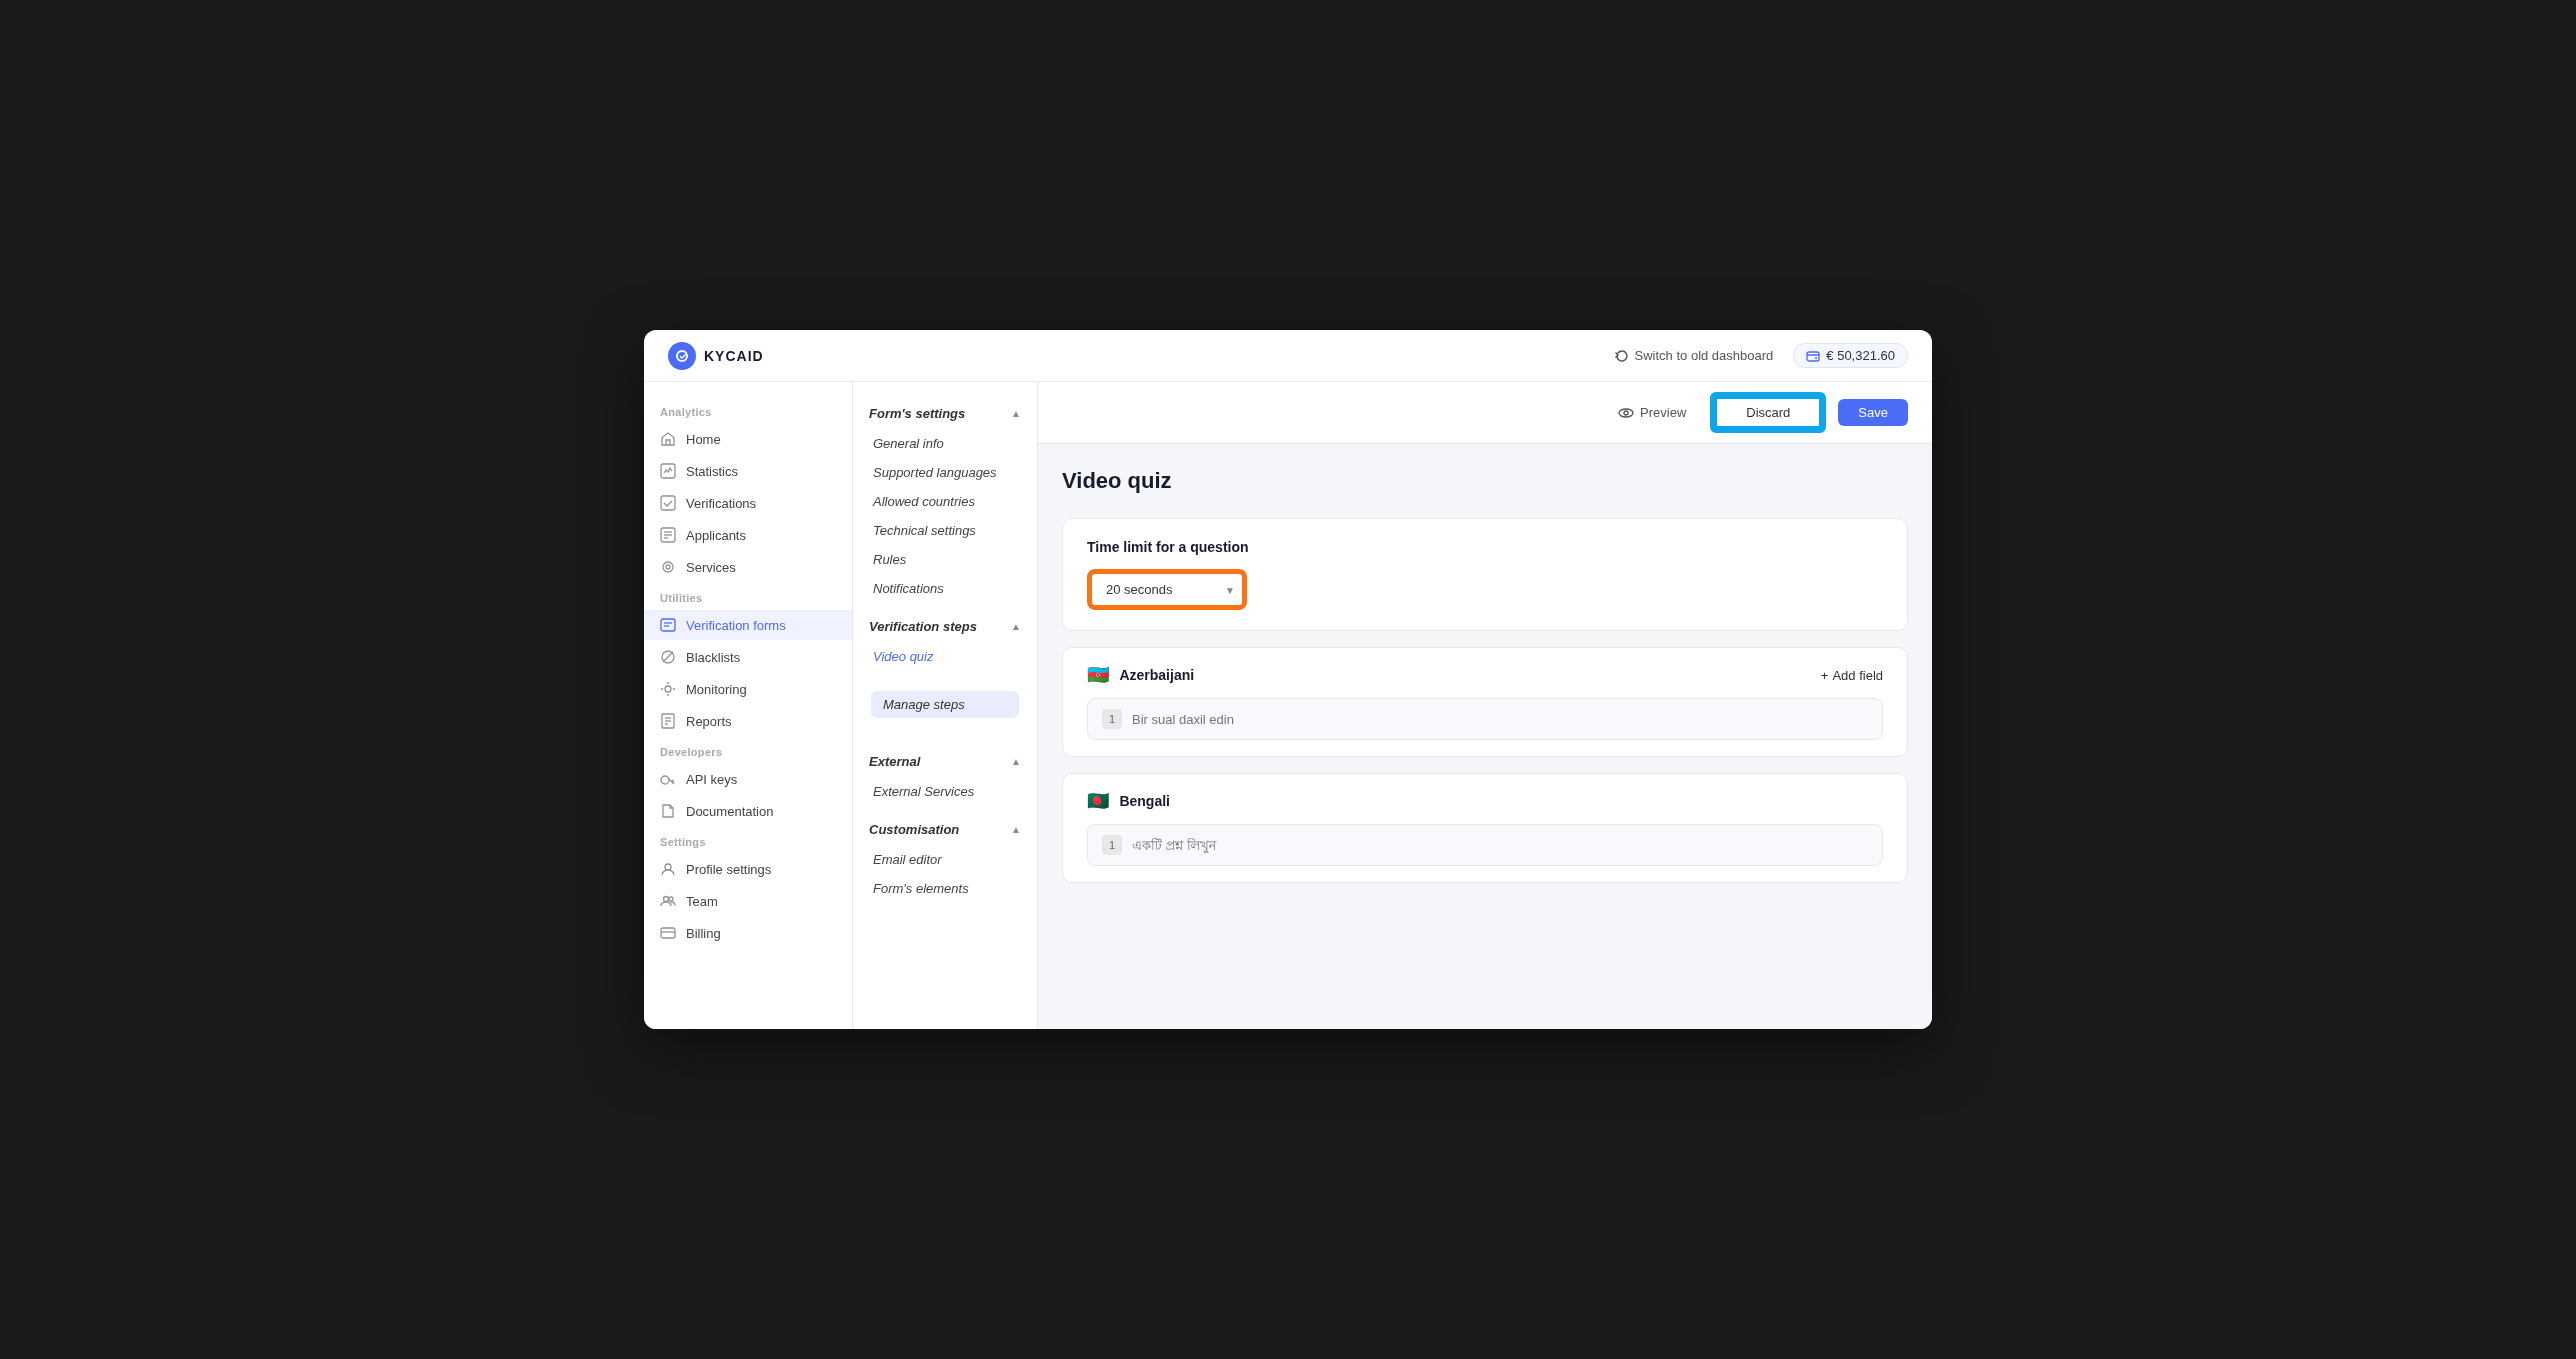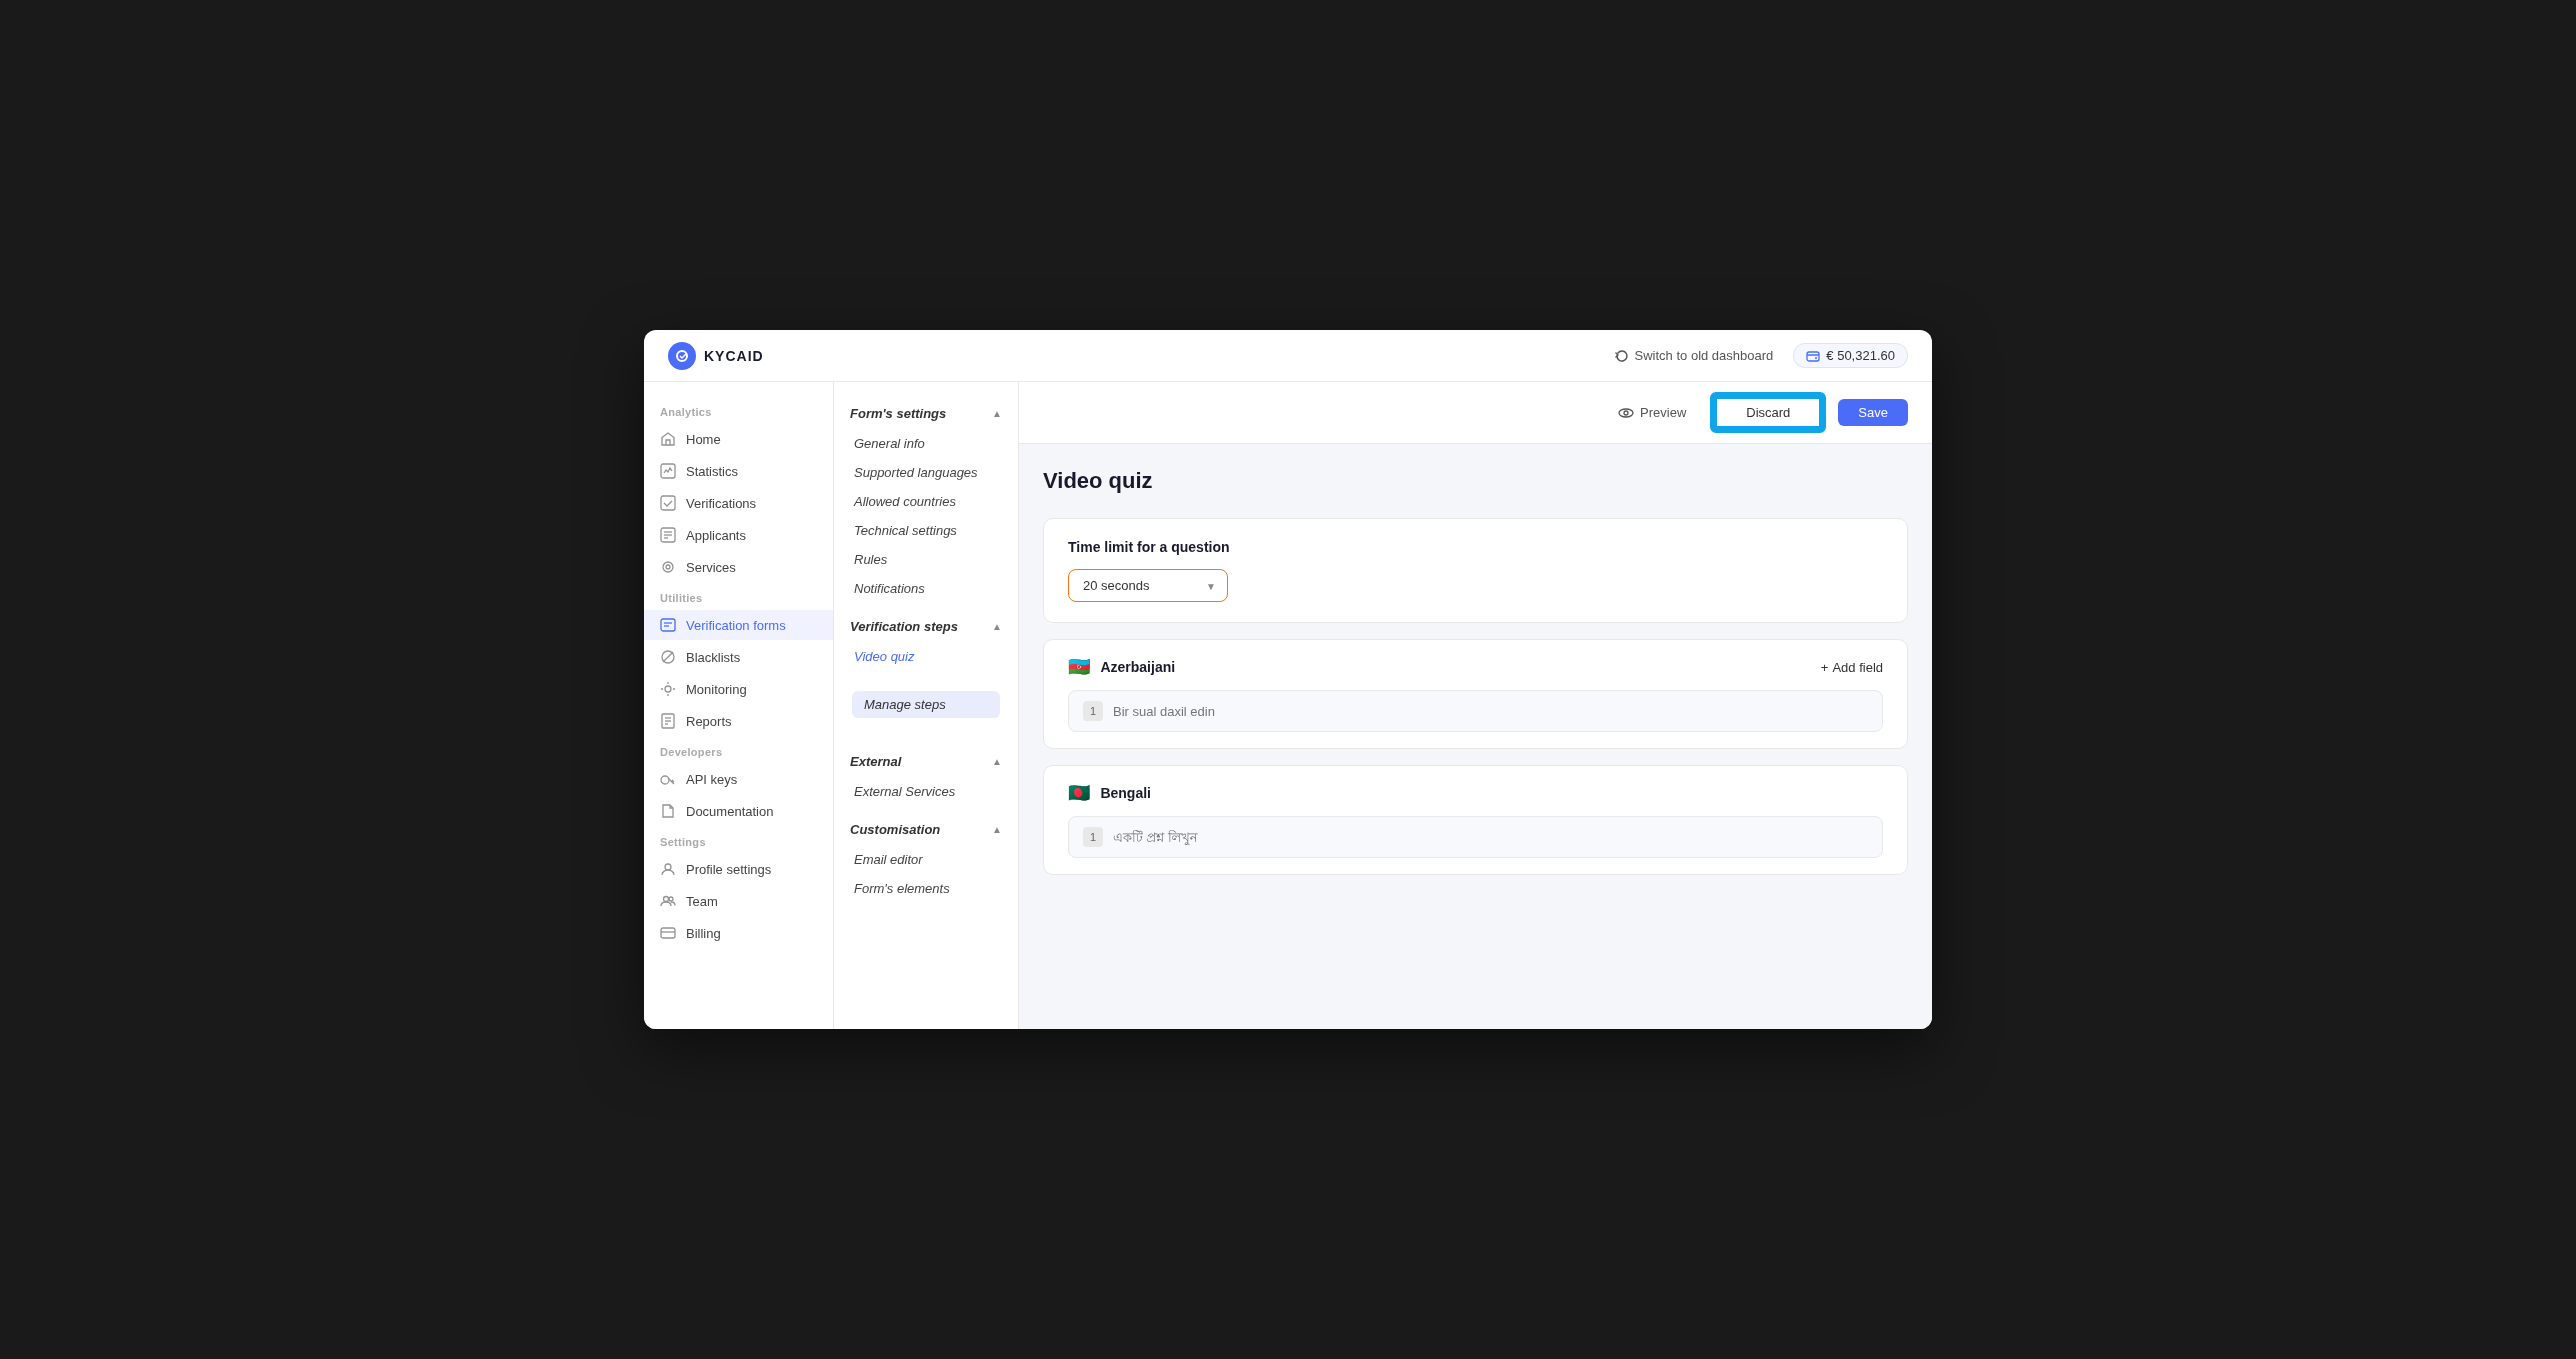--- a/index.html
+++ b/index.html
@@ -89,7 +89,7 @@
     }
     
     .sidebar {
-      width: 190px;
+      width: 209px;
       background: #fff;
       border-right: 1px solid #e8e8e8;
       padding: 16px 0;

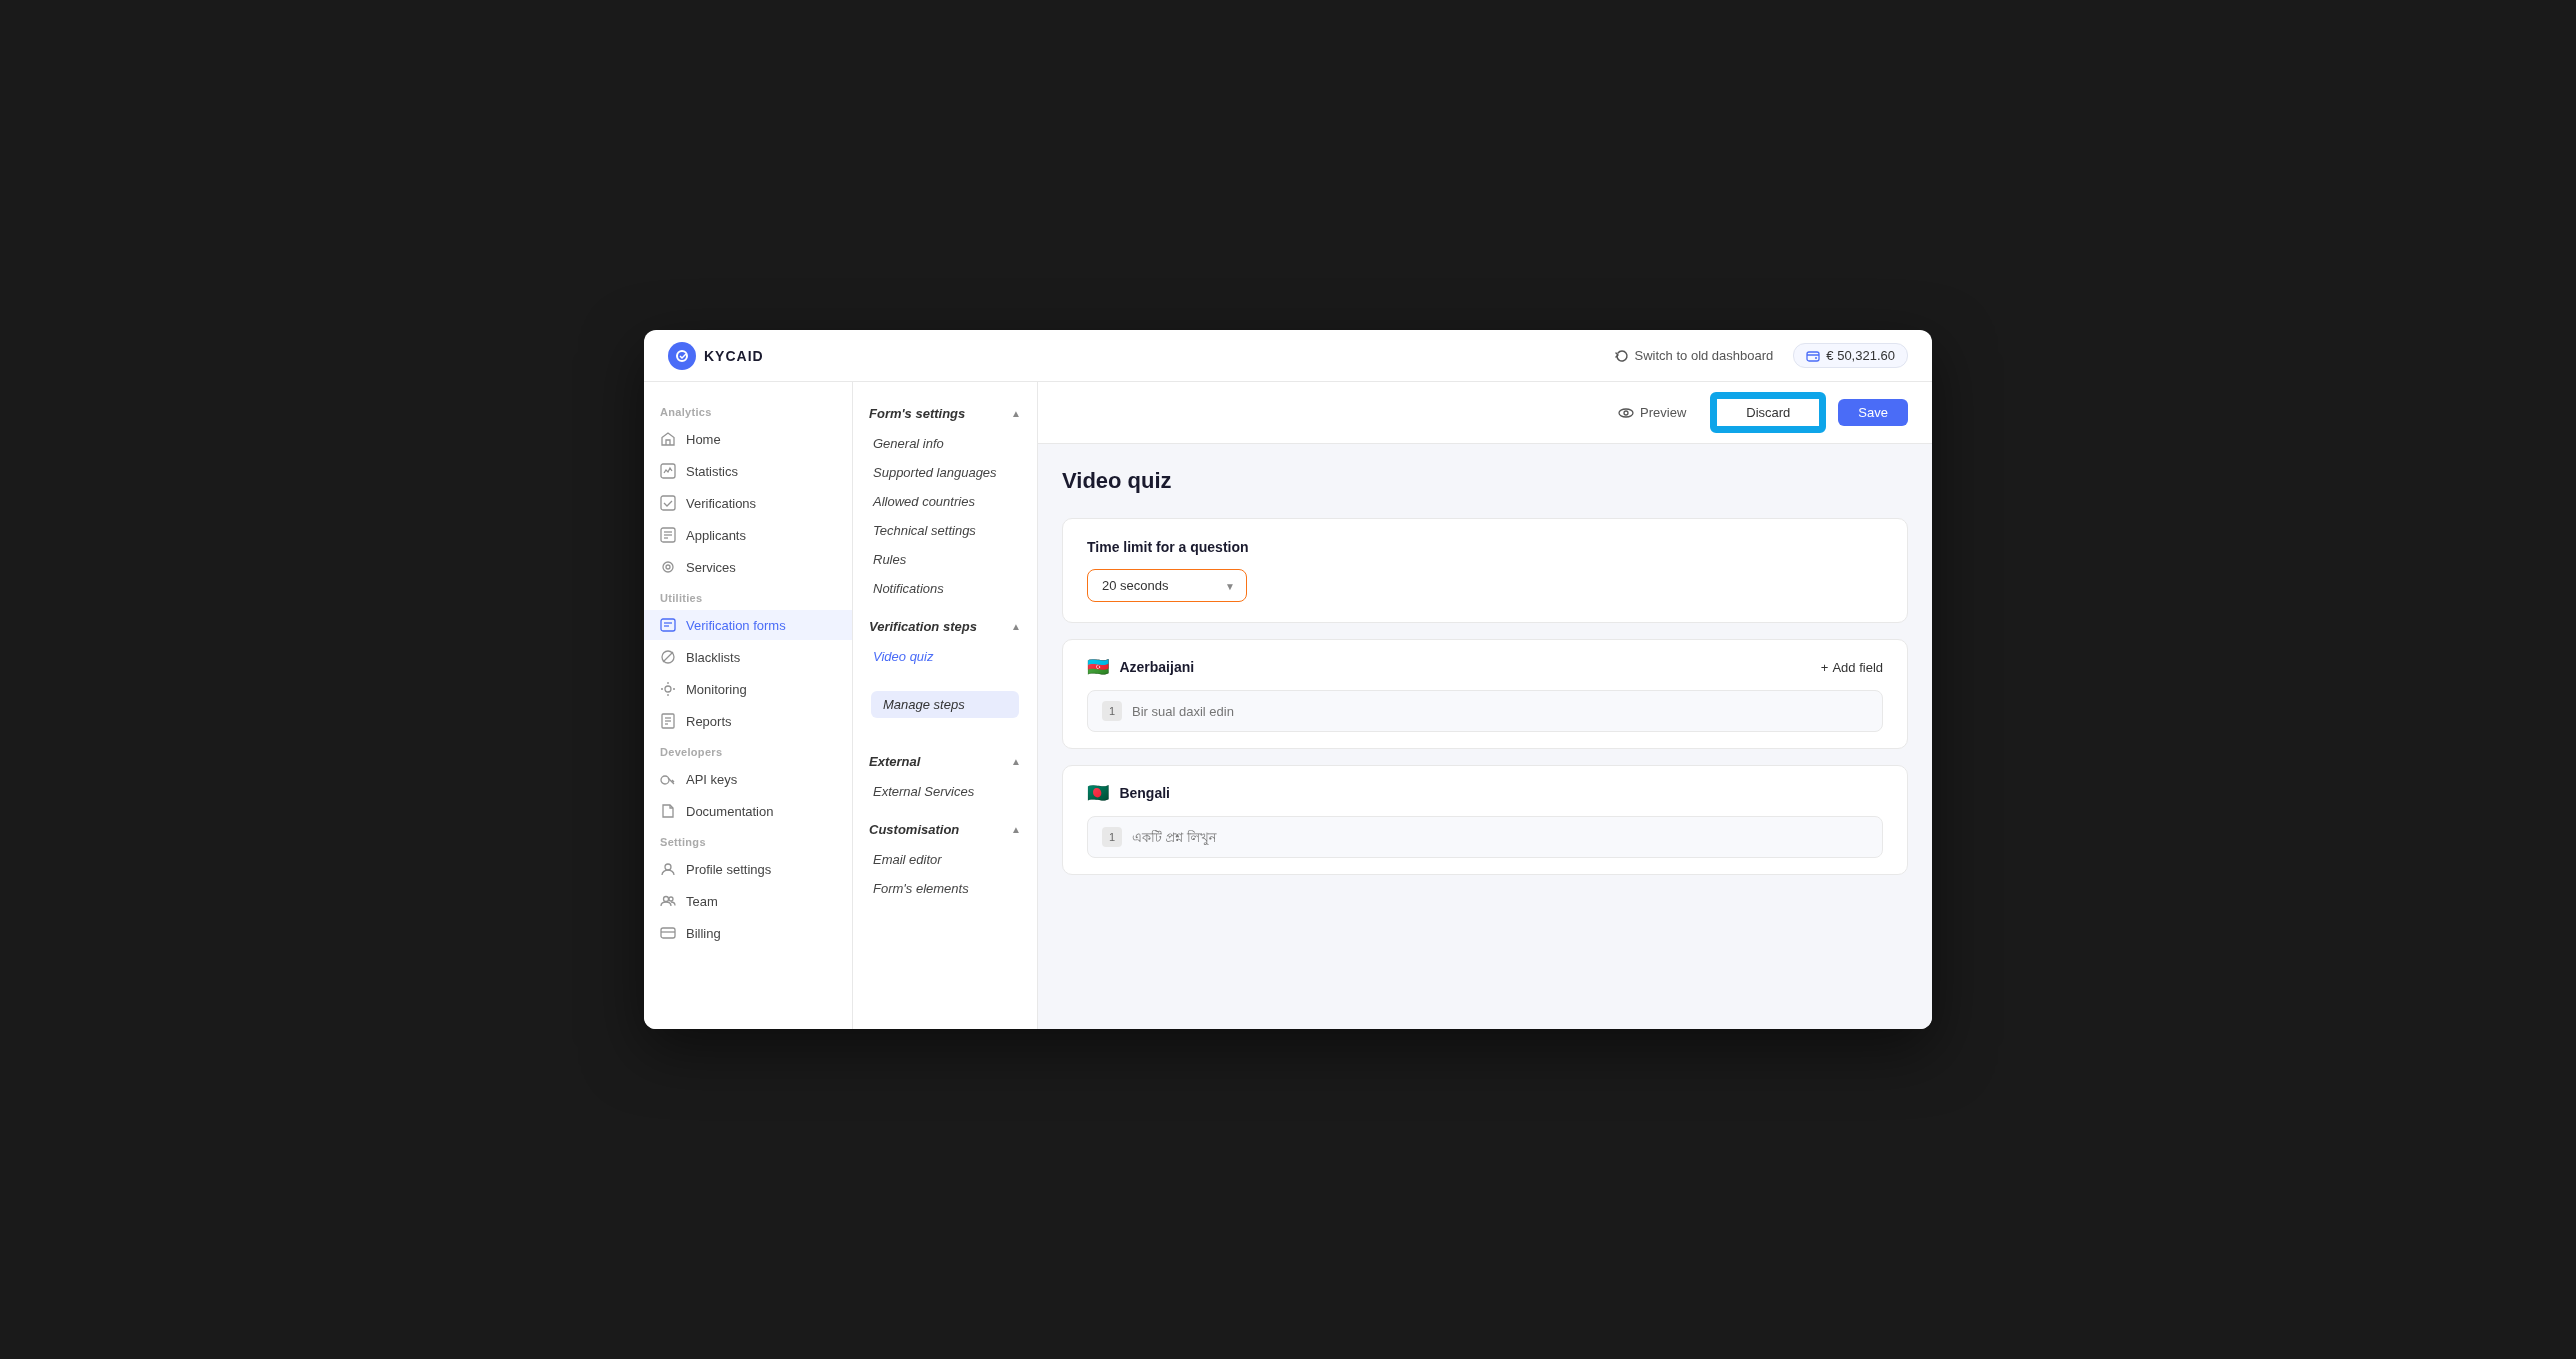--- a/index.html
+++ b/index.html
@@ -290,7 +290,7 @@
     .time-select {
       appearance: none;
       background: #fff;
-      border: 1px solid #f97316;
+      border: 5px solid #f97316;
       border-radius: 8px;
       padding: 8px 36px 8px 14px;
       font-size: 13px;

